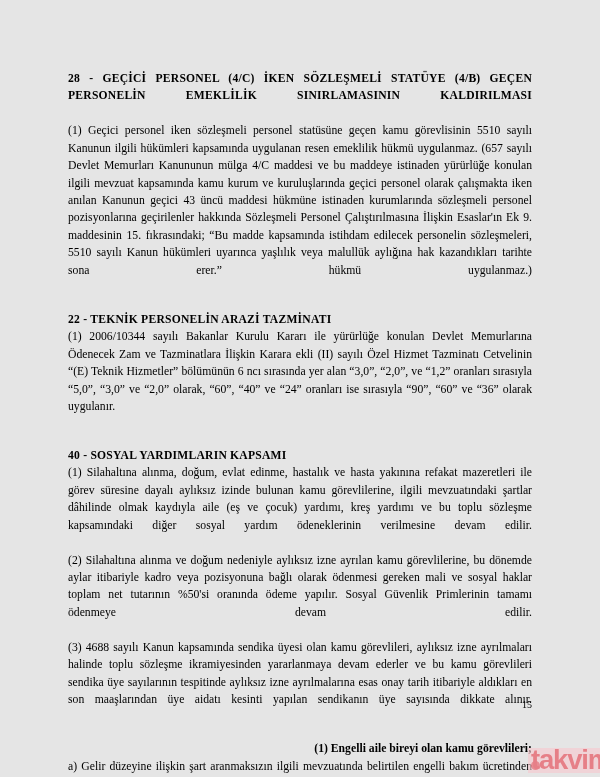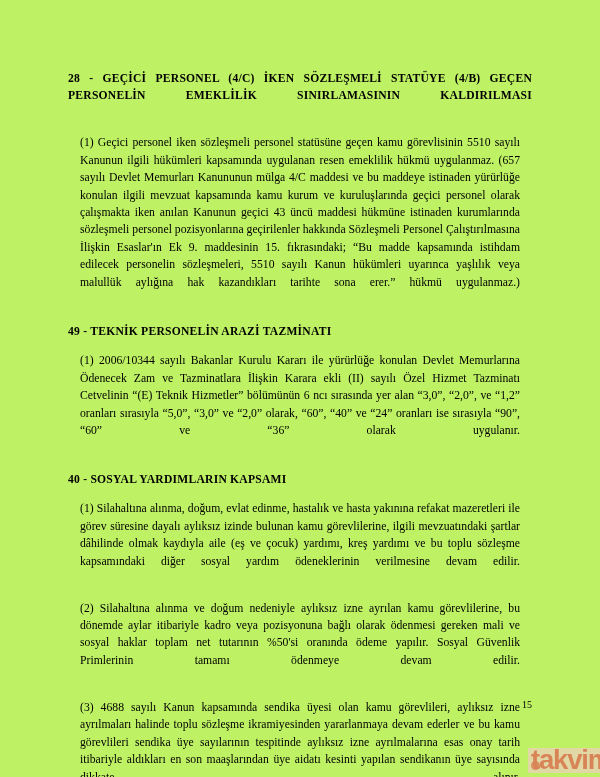--- a/index.html
+++ b/index.html
@@ -22,7 +22,7 @@
     top: 0;
     width: 600px;
     height: 777px;
-    background: #bef264;
+    background: #e5e5e5;
   }
 
   .content {

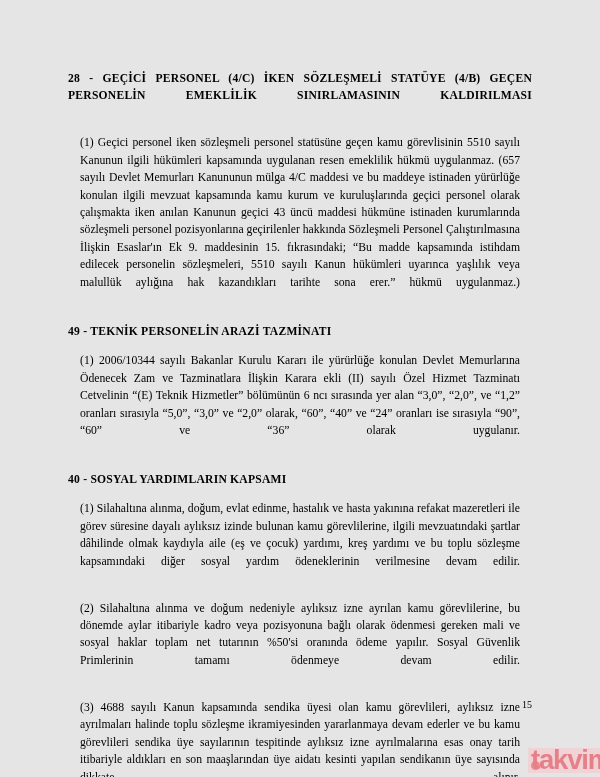--- a/index.html
+++ b/index.html
@@ -61,7 +61,7 @@
   p.para {
     font-size: 11.7px;
     line-height: 17.45px;
-    margin: 12px;
+    margin: 0;
     padding: 0;
     text-align: justify;
     text-justify: inter-word;

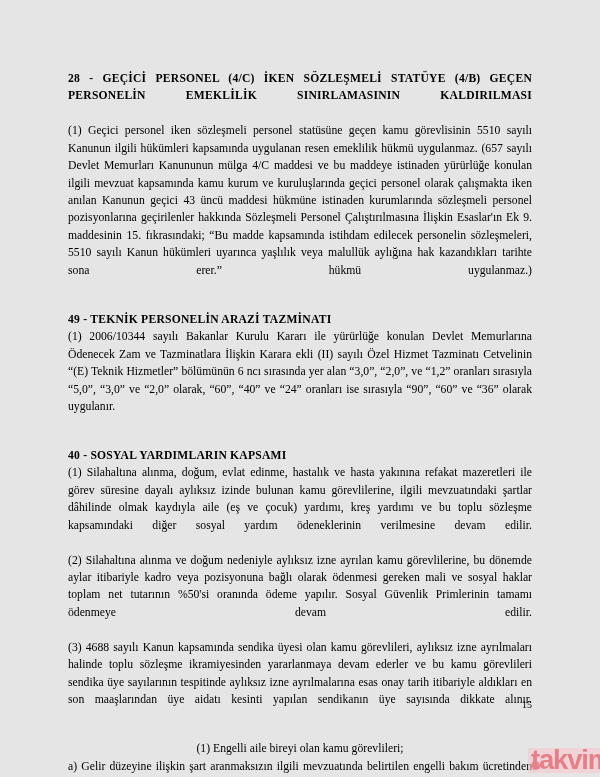--- a/index.html
+++ b/index.html
@@ -156,7 +156,7 @@
     </div>
 
     <div class="section">
-      <h2 class="heading">49 - TEKNİK PERSONELİN ARAZİ TAZMİNATI</h2>
+      <h2 class="heading">22 - TEKNİK PERSONELİN ARAZİ TAZMİNATI</h2>
       <p class="para last">(1) 2006/10344 sayılı Bakanlar Kurulu Kararı ile yürürlüğe konulan Devlet Memurlarına Ödenecek Zam ve Tazminatlara İlişkin Karara ekli (II) sayılı Özel Hizmet Tazminatı Cetvelinin “(E) Teknik Hizmetler” bölümünün 6 ncı sırasında yer alan “3,0”, “2,0”, ve “1,2” oranları sırasıyla “5,0”, “3,0” ve “2,0” olarak,  “60”, “40” ve “24” oranları ise sırasıyla “90”, “60” ve “36” olarak uygulanır.</p>
     </div>
 

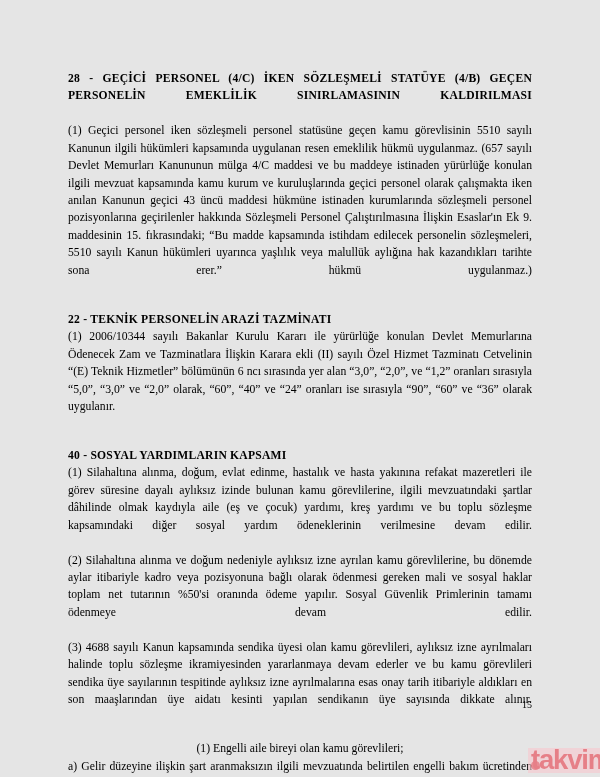--- a/index.html
+++ b/index.html
@@ -73,7 +73,8 @@
     width: 100%;
   }
   p.para.nojust {
-    text-align: center;
+    text-align: right;
+    font-weight: bold;
   }
 
   .page-number {

